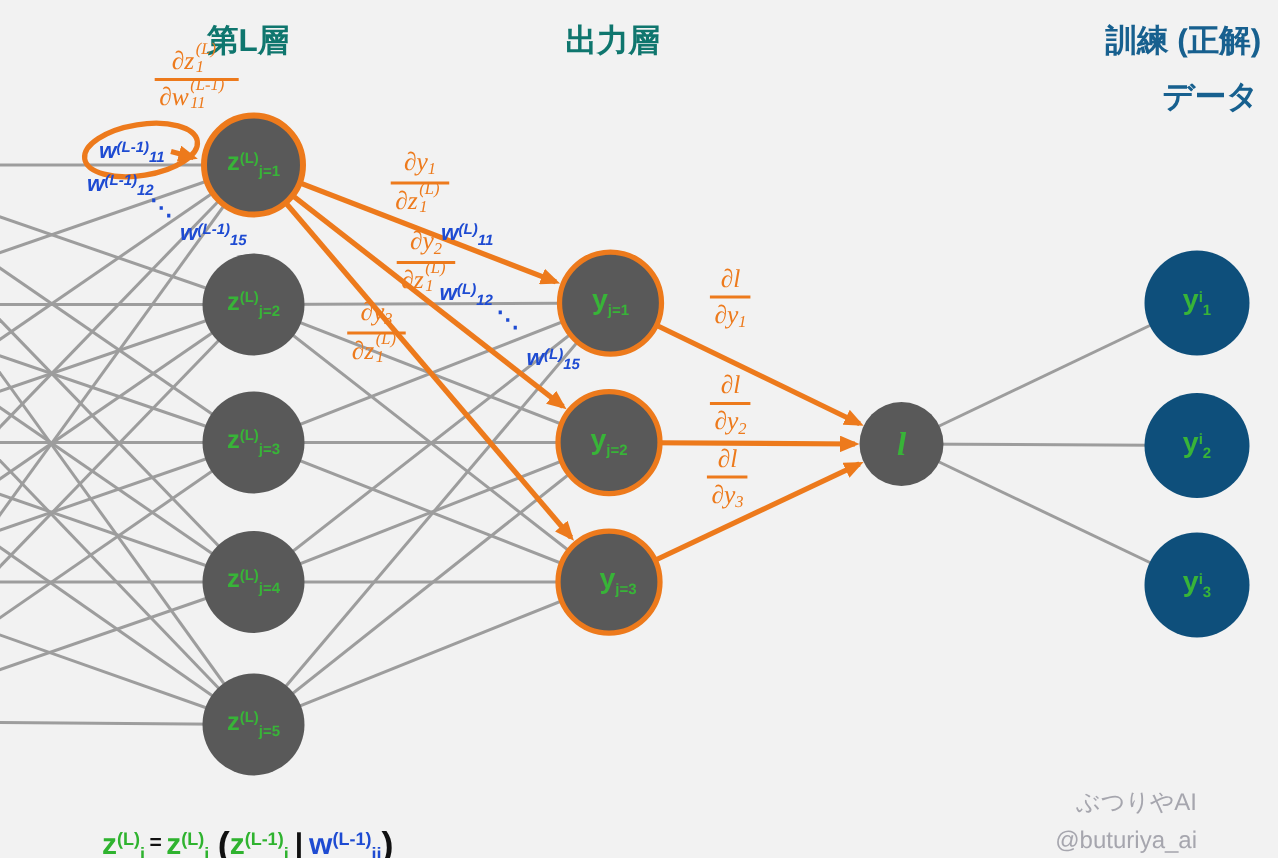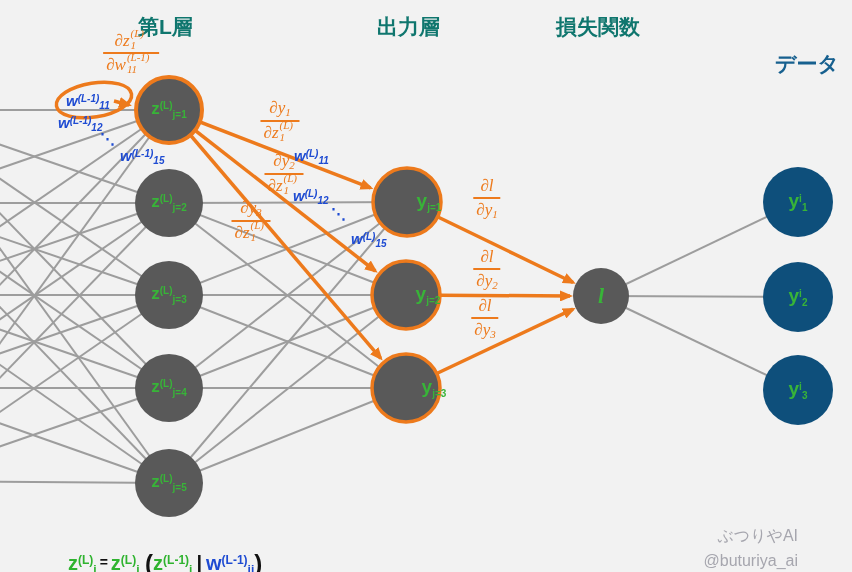--- a/index.html
+++ b/index.html
@@ -143,7 +143,6 @@
 
   <div class="hdr" style="left:138px;top:13px">第L層</div>
   <div class="hdr" style="left:377px;top:13px">出力層</div>
-  <div class="hdr" style="left:556px;top:13px">損失関数</div>
   <div class="hdr blue" style="left:775px;top:50px">データ</div>
 
   <div class="frac" style="left:131px;top:31px">

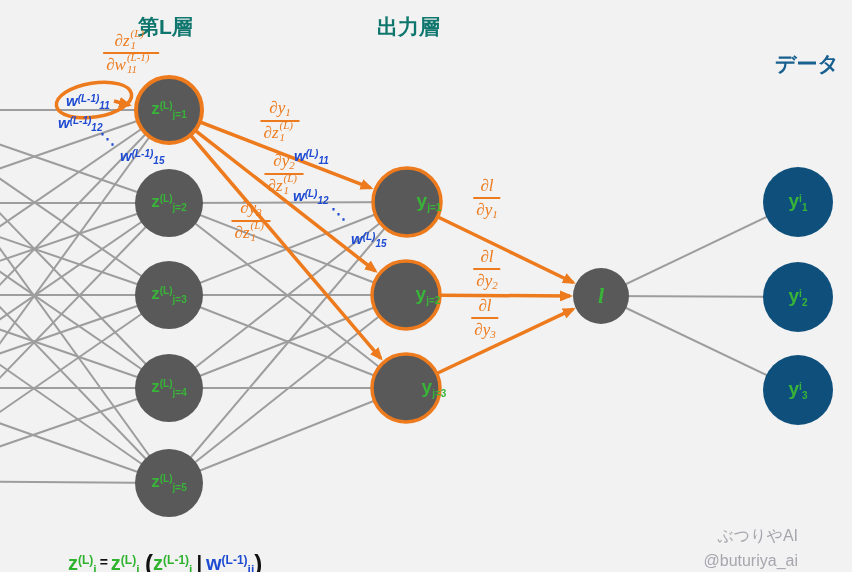--- a/index.html
+++ b/index.html
@@ -143,6 +143,7 @@
 
   <div class="hdr" style="left:138px;top:13px">第L層</div>
   <div class="hdr" style="left:377px;top:13px">出力層</div>
+  <div class="hdr blue" style="left:737px;top:13px">訓練 (正解)</div>
   <div class="hdr blue" style="left:775px;top:50px">データ</div>
 
   <div class="frac" style="left:131px;top:31px">

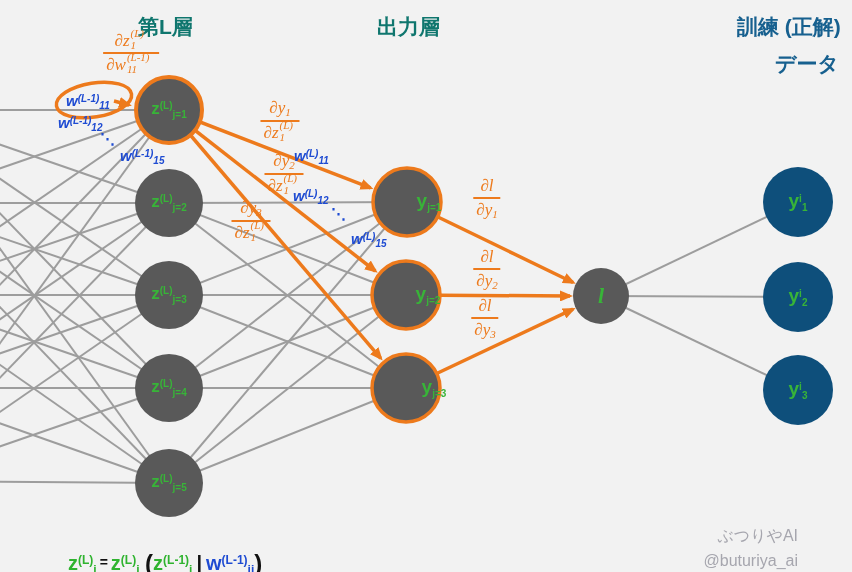--- a/index.html
+++ b/index.html
@@ -12,7 +12,7 @@
 
   .nlabel{position:absolute;transform:translate(-50%,-50%);font-weight:bold;color:#38B438;white-space:nowrap;text-align:right;line-height:1;}
   .nz{font-size:17px;}
-  .ny{font-size:19px;margin-left:22px;}
+  .ny{font-size:19px;}
   .nt{font-size:19px;}
   .nl{font-size:22px;font-style:italic;font-family:"Liberation Serif",serif;}
   .nlabel sup{font-size:10px;vertical-align:5px;}

